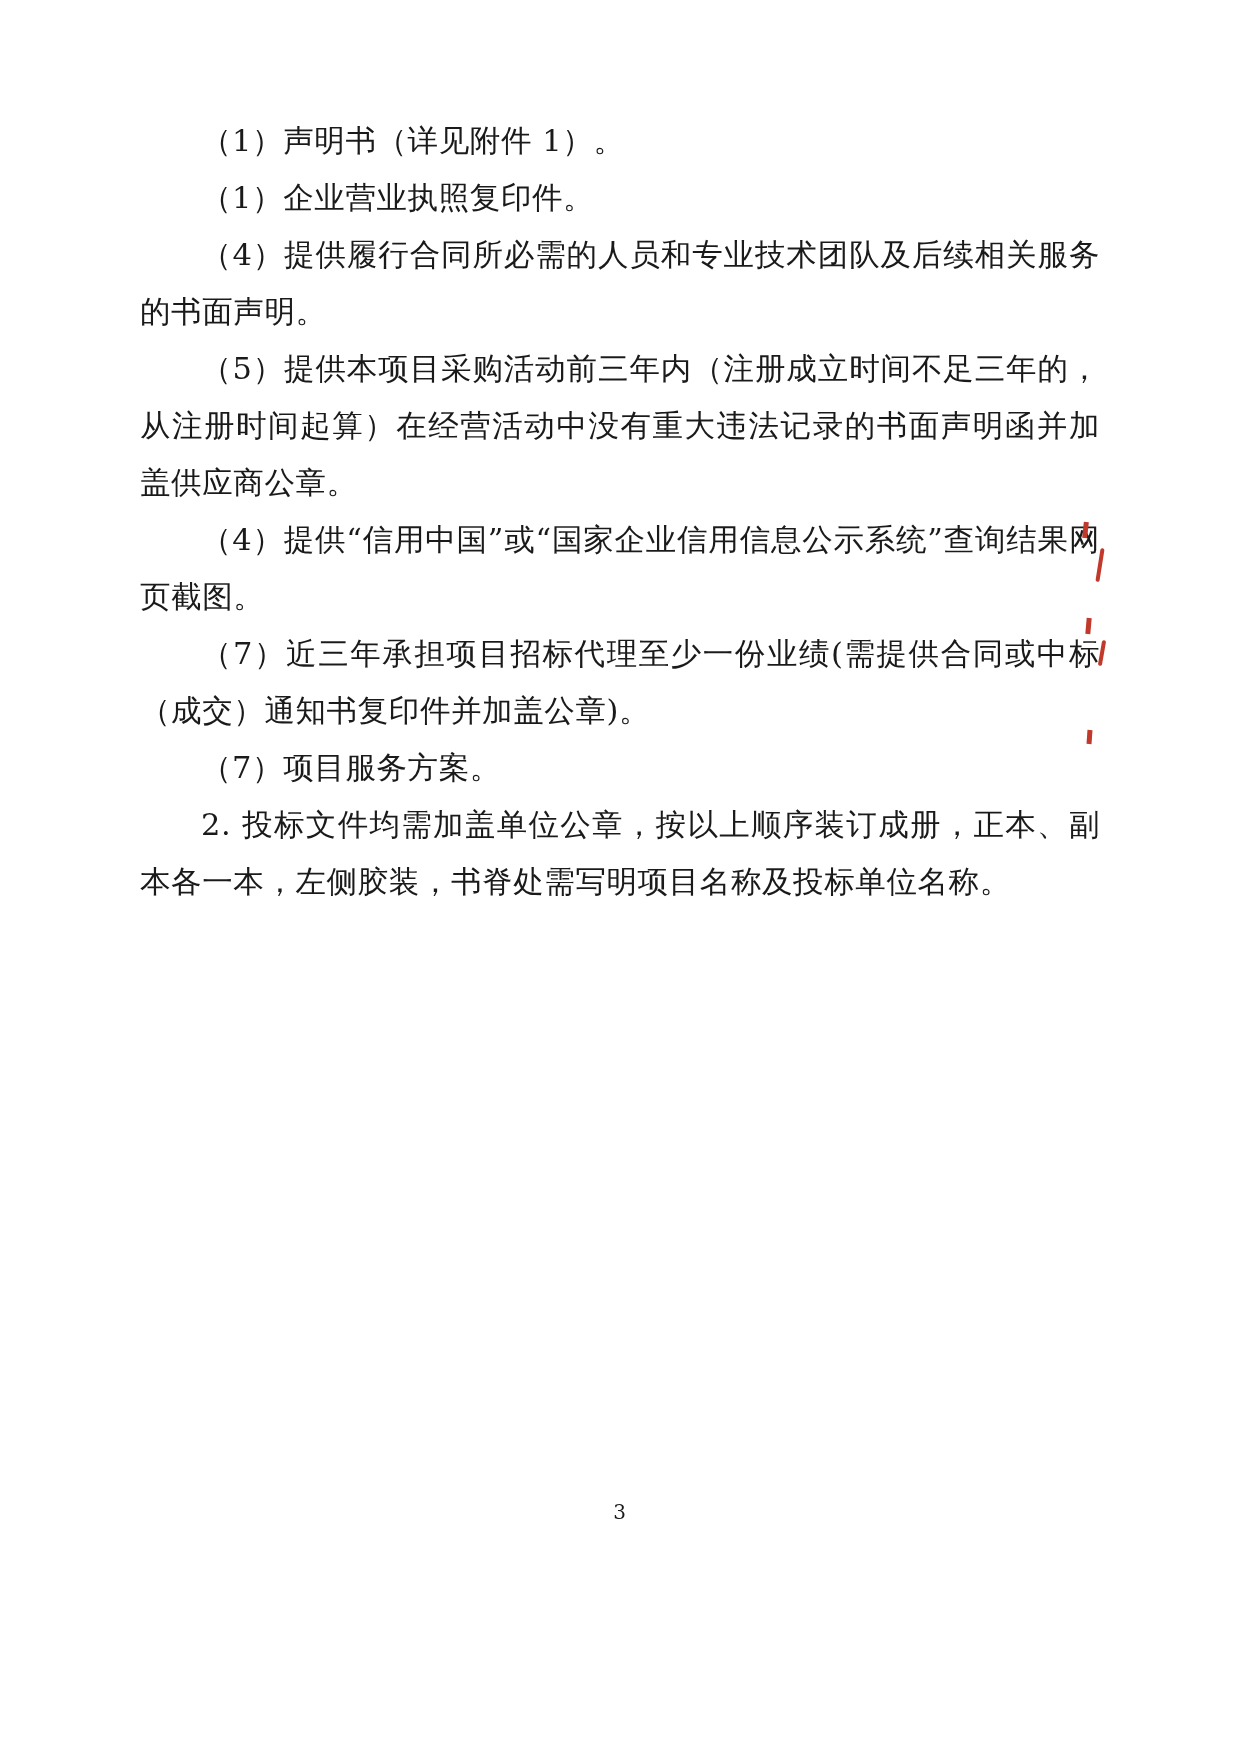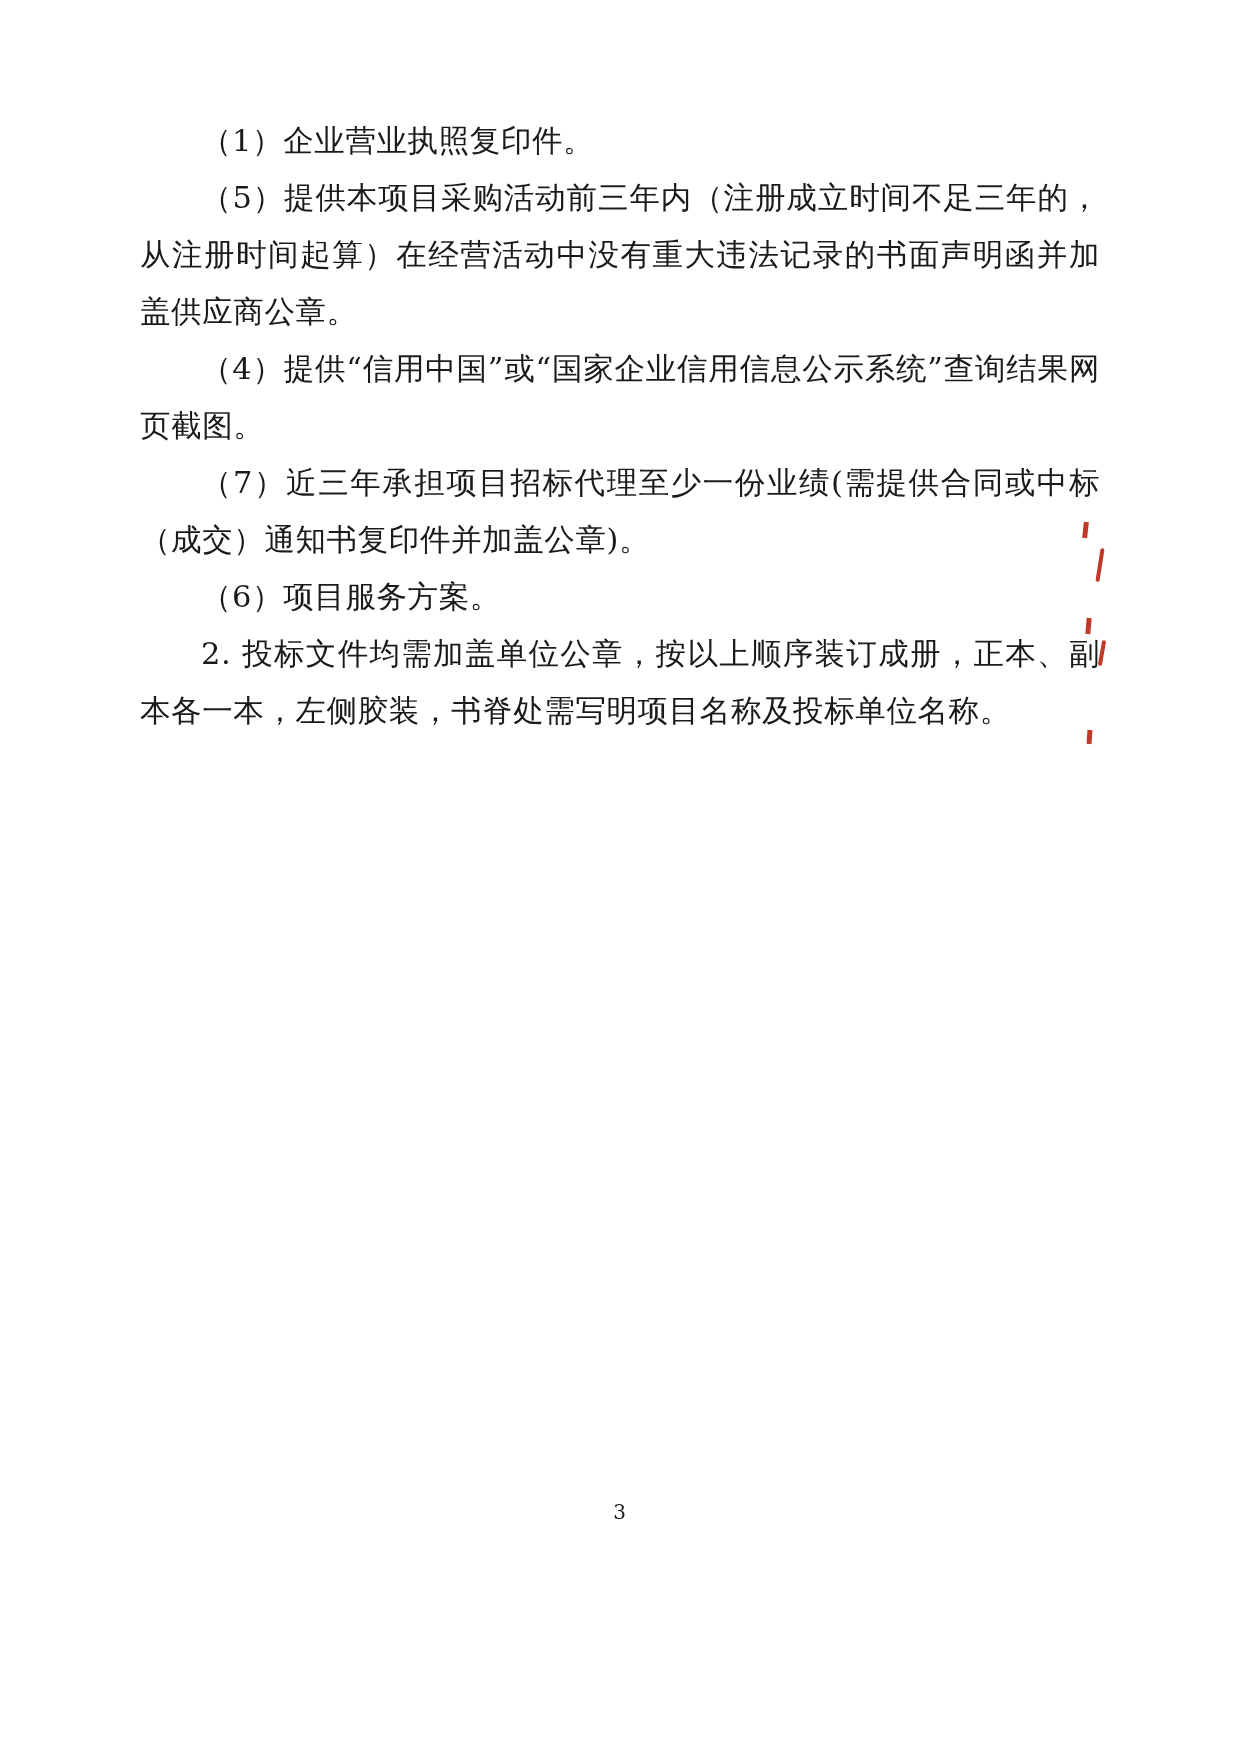--- a/index.html
+++ b/index.html
@@ -101,6 +101,7 @@
 <div class="page">
 
   <div class="content">
+    <p class="para indent2">（1）声明书（详见附件 1）。</p>
     <p class="para indent2">（1）企业营业执照复印件。</p>
     <p class="para indent2">（5）提供本项目采购活动前三年内（注册成立时间不足三年的，从注册时间起算）在经营活动中没有重大违法记录的书面声明函并加盖供应商公章。</p>
     <p class="para indent2">（4）提供“信用中国”或“国家企业信用信息公示系统”查询结果网页截图。</p>

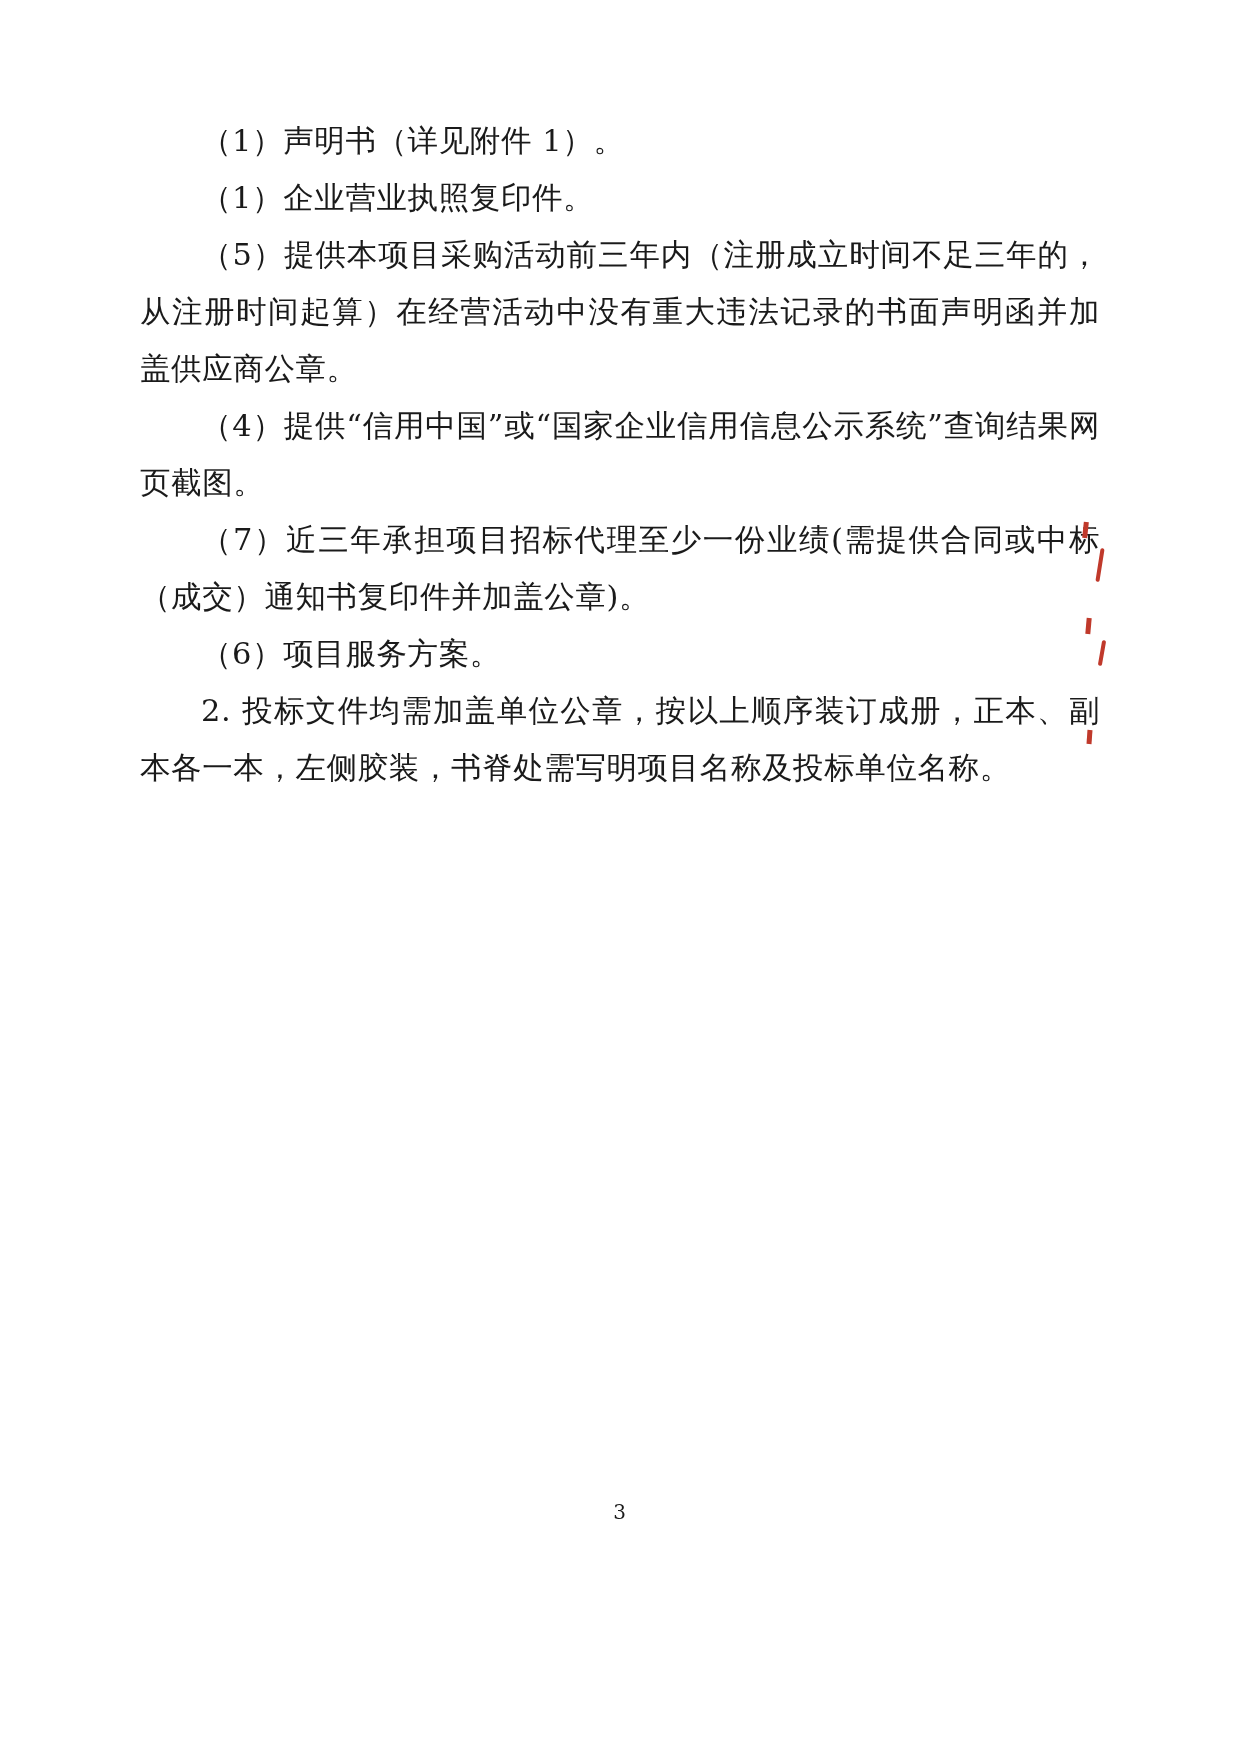--- a/index.html
+++ b/index.html
@@ -103,6 +103,7 @@
   <div class="content">
     <p class="para indent2">（1）声明书（详见附件 1）。</p>
     <p class="para indent2">（1）企业营业执照复印件。</p>
+    <p class="para indent2">（4）提供履行合同所必需的人员和专业技术团队及后续相关服务的书面声明。</p>
     <p class="para indent2">（5）提供本项目采购活动前三年内（注册成立时间不足三年的，从注册时间起算）在经营活动中没有重大违法记录的书面声明函并加盖供应商公章。</p>
     <p class="para indent2">（4）提供“信用中国”或“国家企业信用信息公示系统”查询结果网页截图。</p>
     <p class="para indent2">（7）近三年承担项目招标代理至少一份业绩(需提供合同或中标（成交）通知书复印件并加盖公章)。</p>

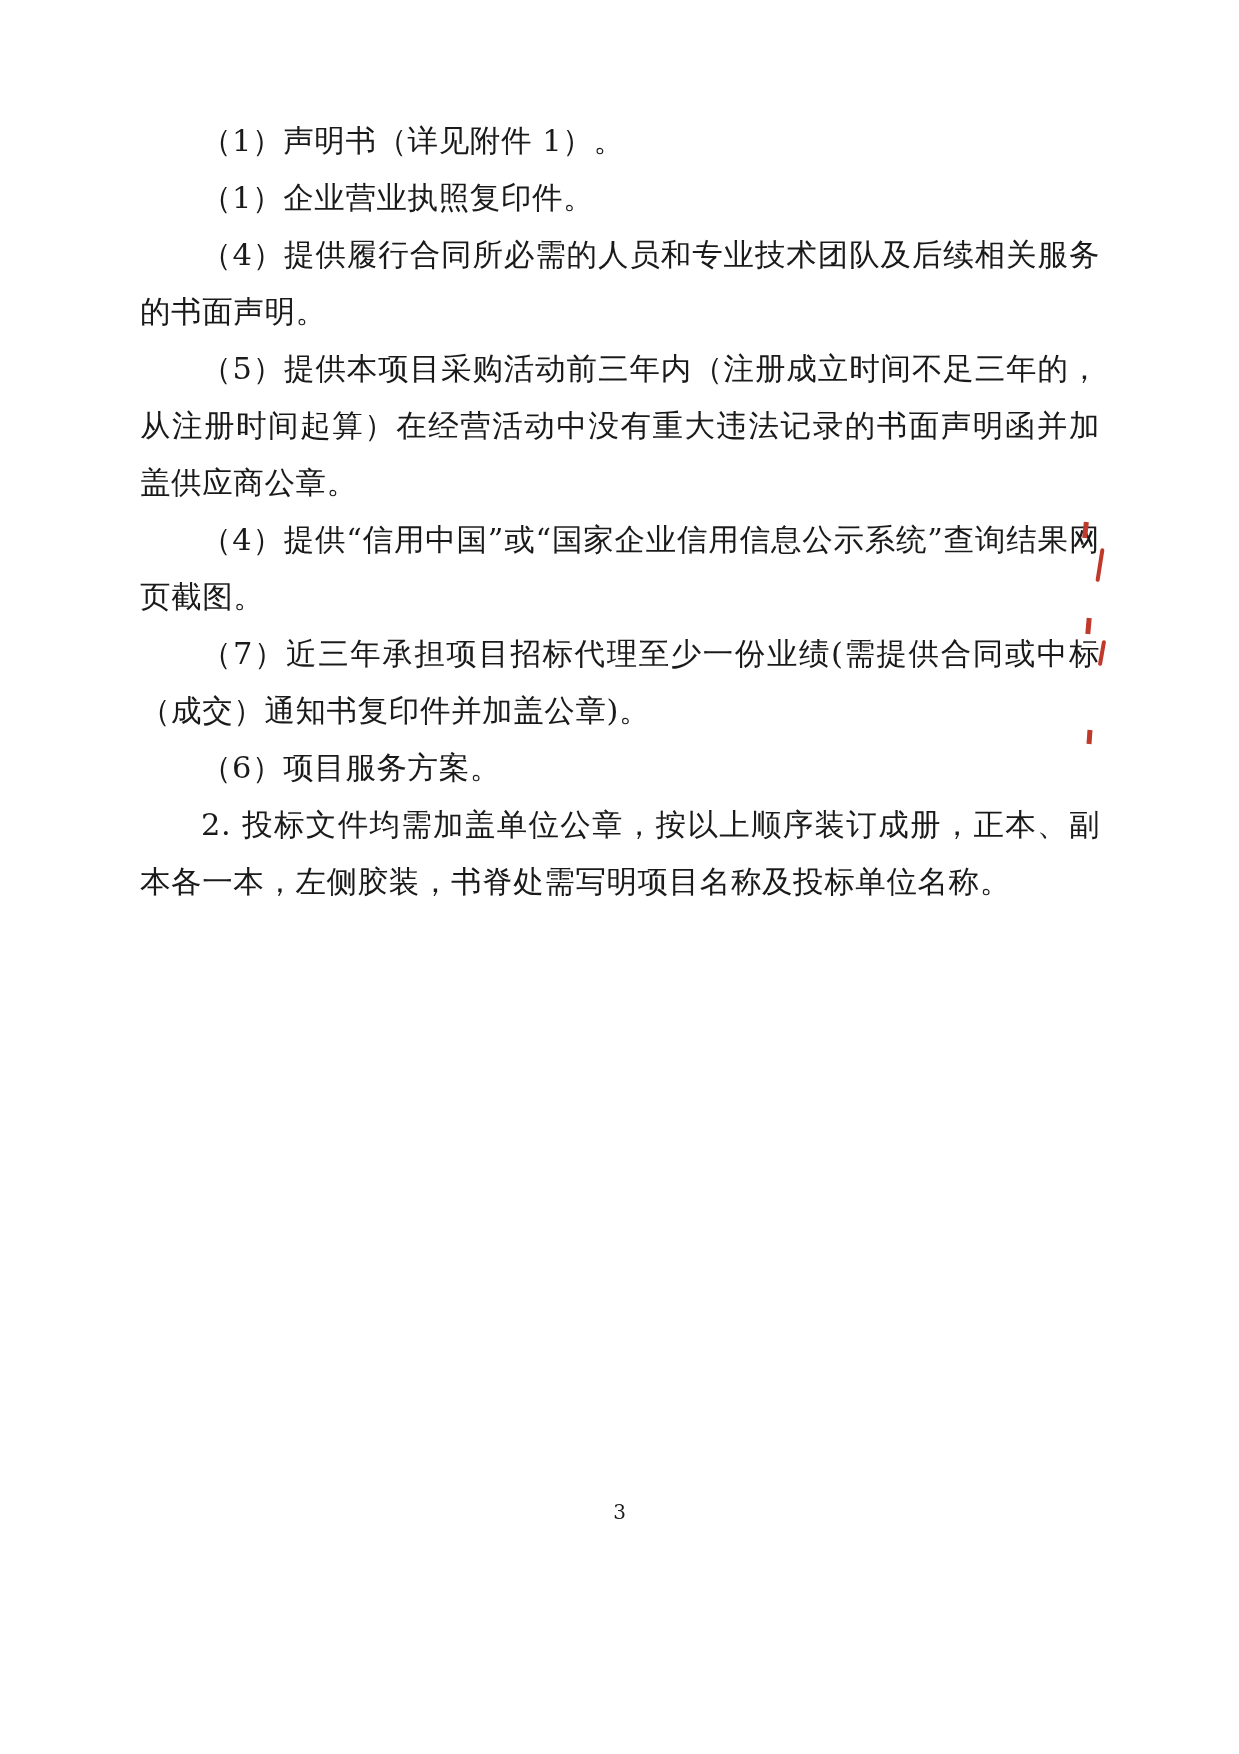--- a/index.html
+++ b/index.html
@@ -107,7 +107,7 @@
     <p class="para indent2">（5）提供本项目采购活动前三年内（注册成立时间不足三年的，从注册时间起算）在经营活动中没有重大违法记录的书面声明函并加盖供应商公章。</p>
     <p class="para indent2">（4）提供“信用中国”或“国家企业信用信息公示系统”查询结果网页截图。</p>
     <p class="para indent2">（7）近三年承担项目招标代理至少一份业绩(需提供合同或中标（成交）通知书复印件并加盖公章)。</p>
-    <p class="para indent2">（6）项目服务方案。</p>
+    <p class="para indent2">（7）项目服务方案。</p>
     <p class="para indent2">2. 投标文件均需加盖单位公章，按以上顺序装订成册，正本、副本各一本，左侧胶装，书脊处需写明项目名称及投标单位名称。</p>
   </div>
 

